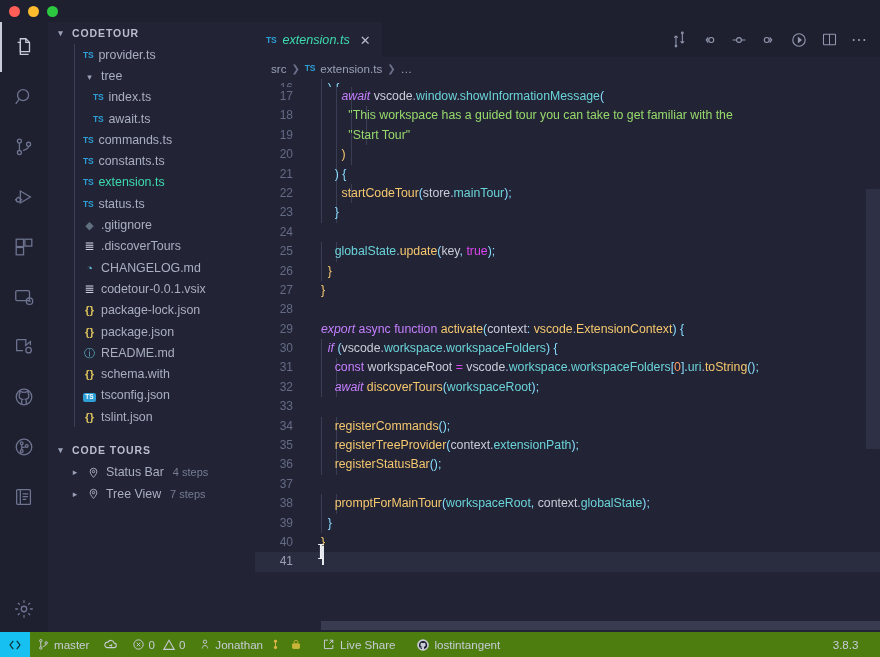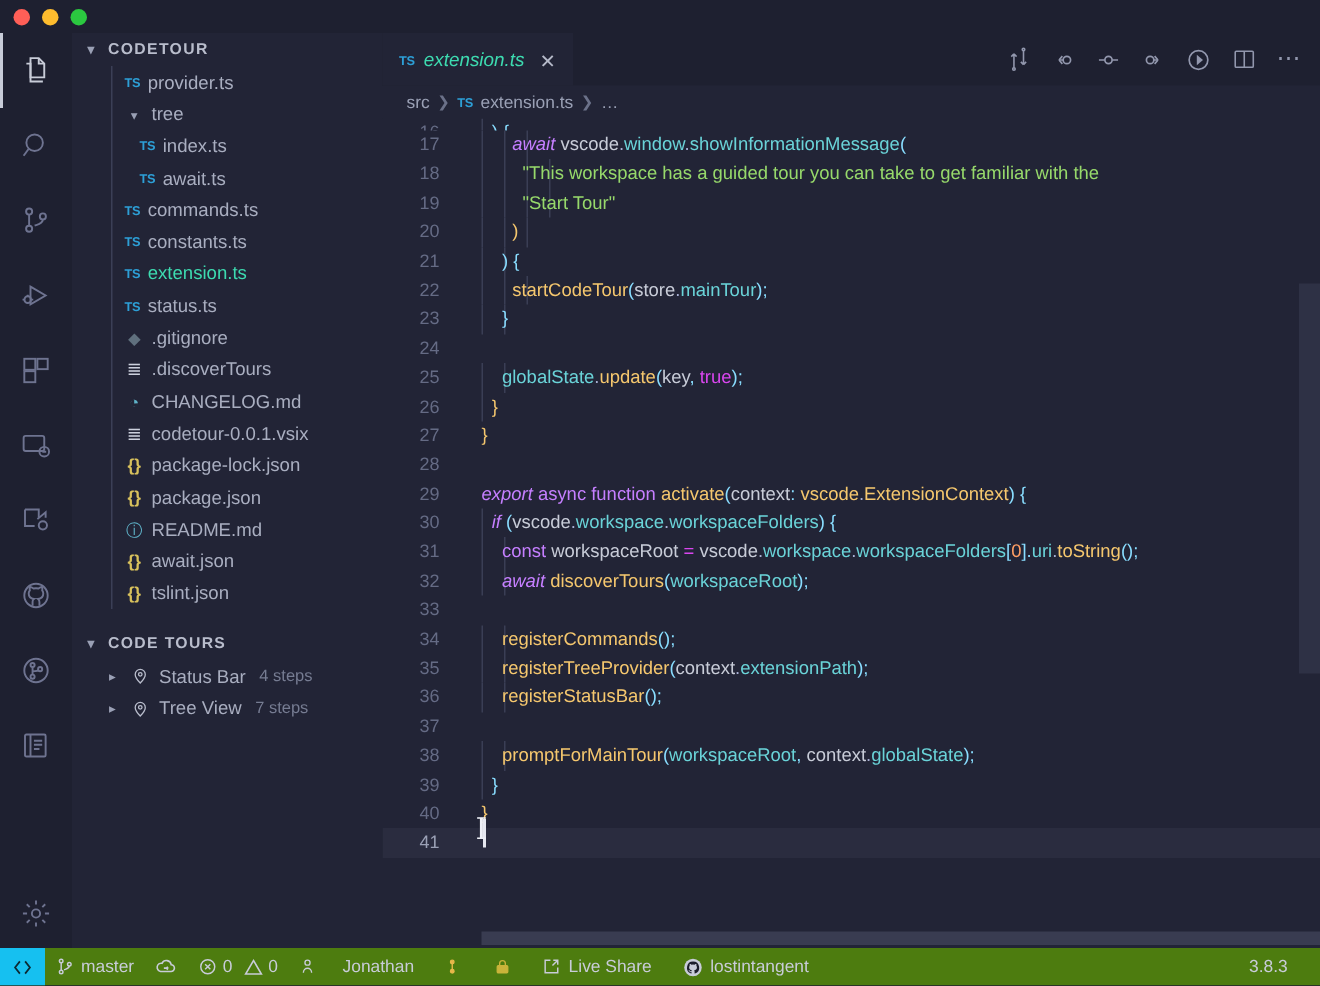--- a/index.html
+++ b/index.html
@@ -378,7 +378,7 @@
           <div class="row">
             <span class="indent" style="width: 24px;"></span>
             <span><span class="fico json">{}</span></span>
-            <span class="fname">await.json</span>
+            <span class="fname">schema.with</span>
           </div>
           <div class="row">
             <span class="indent" style="width: 24px;"></span>

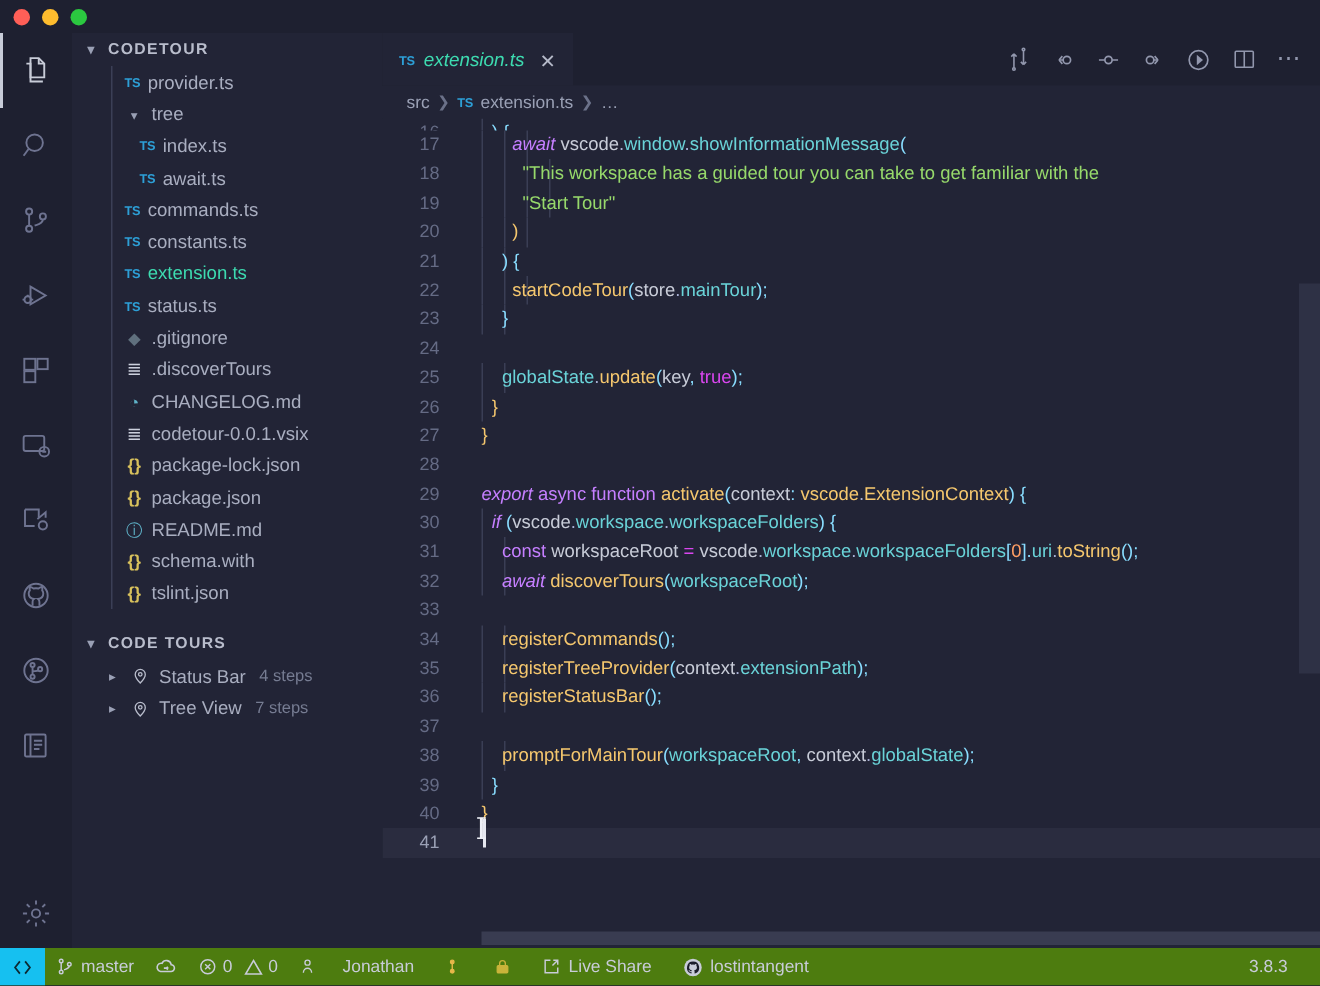--- a/index.html
+++ b/index.html
@@ -382,6 +382,11 @@
           </div>
           <div class="row">
             <span class="indent" style="width: 24px;"></span>
+            <span><span class="fico" style="background:#2d9fd6;color:#fff;font-size:6.5px;font-weight:bold;border-radius:2px;padding:1px 1px;">TS</span></span>
+            <span class="fname">tsconfig.json</span>
+          </div>
+          <div class="row">
+            <span class="indent" style="width: 24px;"></span>
             <span><span class="fico json">{}</span></span>
             <span class="fname">tslint.json</span>
           </div>

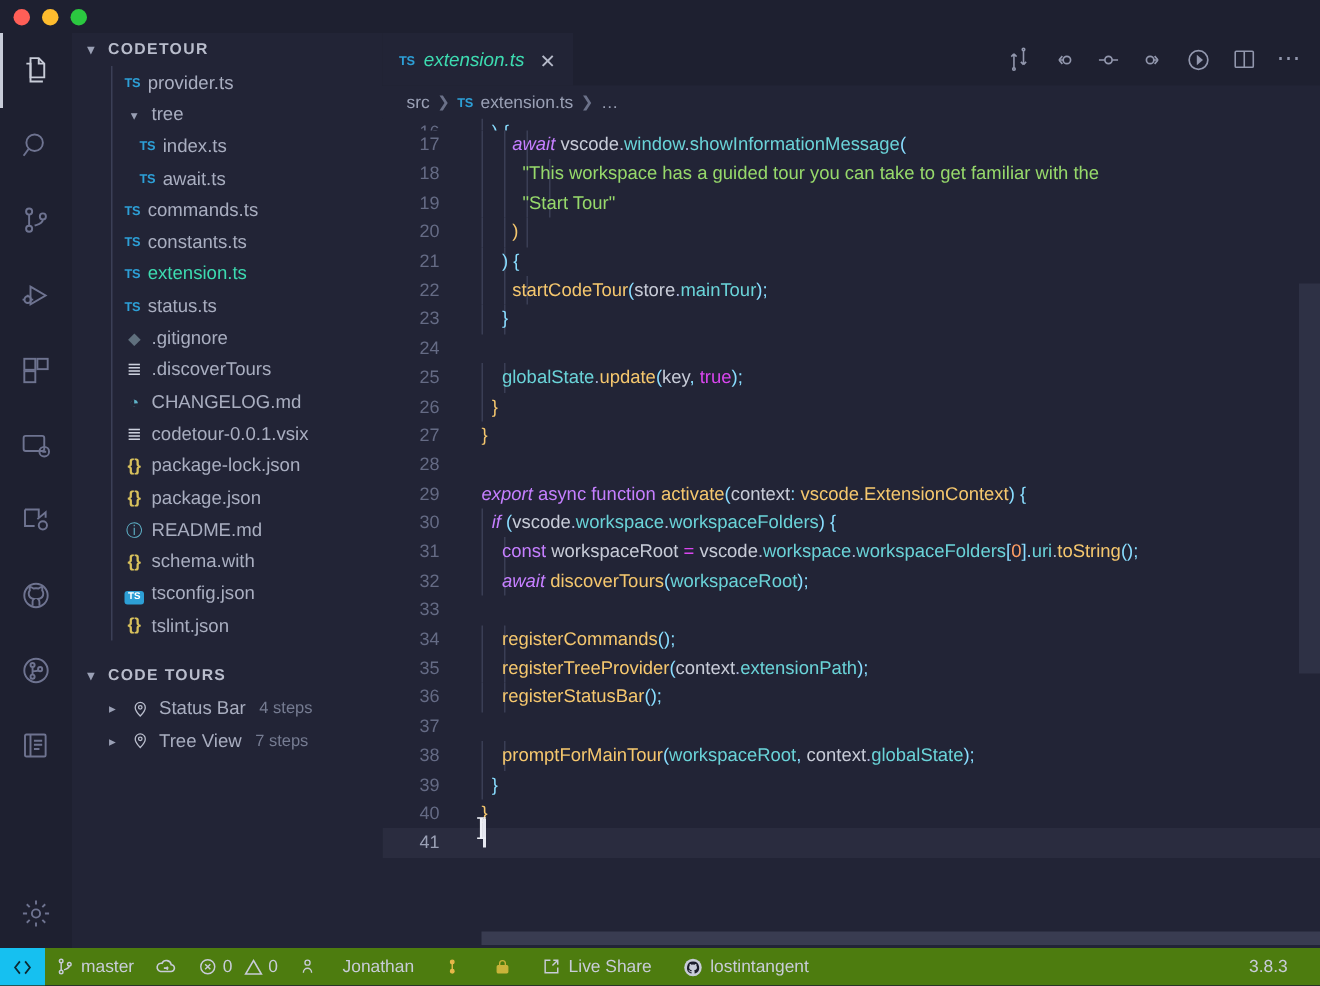--- a/index.html
+++ b/index.html
@@ -545,7 +545,7 @@
       <span>0</span>
     </div>
 
-    <div class="sb-item" style="gap:17px;">
+    <div class="sb-item" style="gap:4px;">
       <span class="sb-ico">
         <svg width="12" height="13" viewBox="0 0 24 24" fill="none" stroke="currentColor" stroke-width="1.8">
           <circle cx="12" cy="6.5" r="3.4"></circle>

